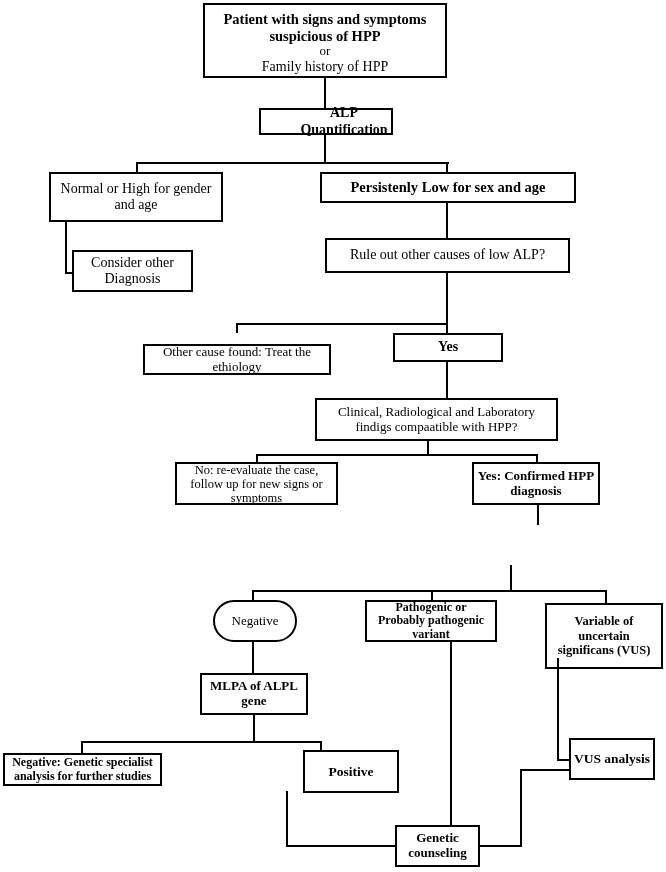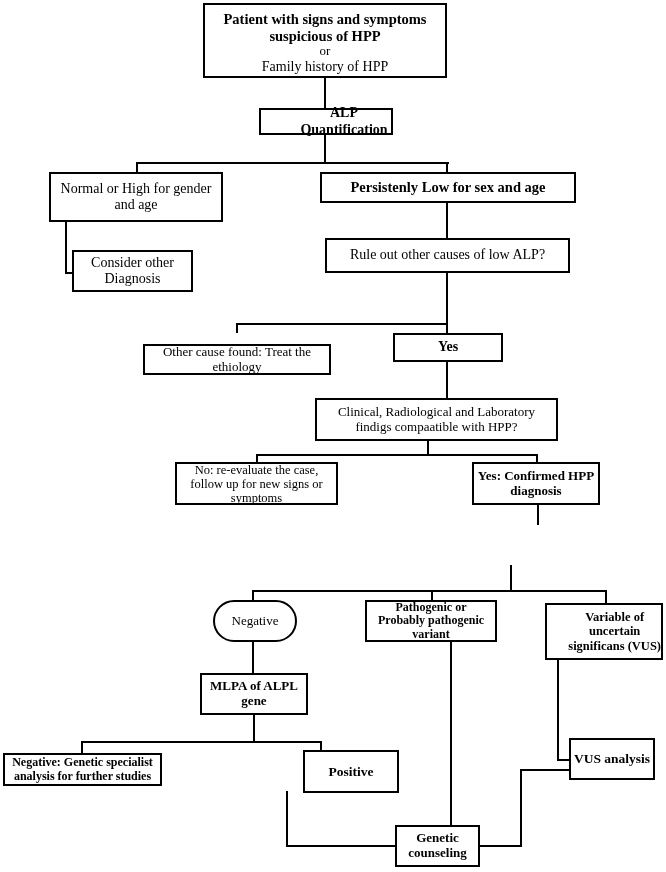--- a/index.html
+++ b/index.html
@@ -92,7 +92,7 @@
 variant</span>
   </div>
 
-  <div class="node" style="left:545px;top:603px;width:118px;height:57px;justify-content:flex-end;">
+  <div class="node" style="left:545px;top:603px;width:118px;height:66px;">
     <span class="t b" style="font-size:12.5px;line-height:1.15;">Variable of
 uncertain
 significans (VUS)</span>

